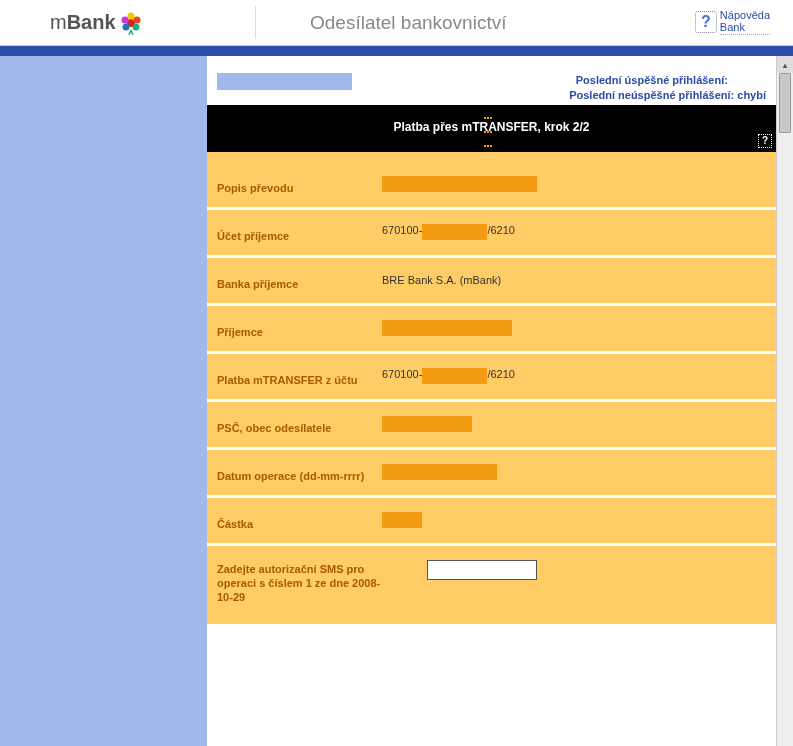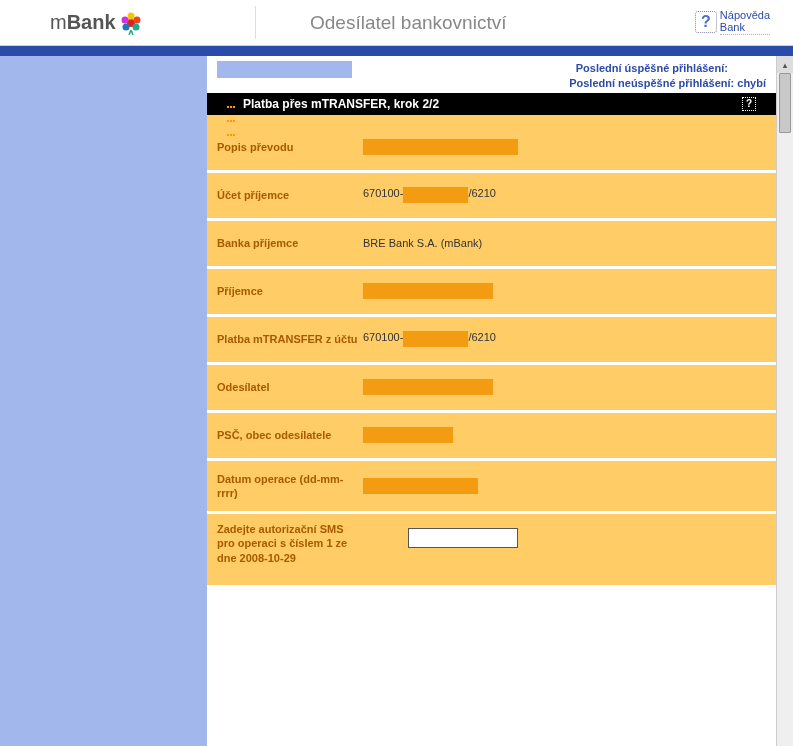--- a/index.html
+++ b/index.html
@@ -27,7 +27,7 @@
 .scrollbar-thumb { position: absolute; top: 17px; left: 2px; right: 2px; height: 60px; background: #c8c8c8; border: 1px solid #999; border-radius:1px; }
 
 .content { margin-right: 17px; padding: 0; }
-.login-info { text-align: right; padding: 5px 10px 3px; font-size: 11px; }
+.login-info { text-align: right; padding: 17px 10px 3px; font-size: 11px; }
 .login-info .blue-box { display: inline-block; width: 135px; height: 17px; background: #a2b8ec; vertical-align: middle; margin-right: 90px; }
 .login-info .line { color: #2a4ba7; font-weight: bold; padding: 1px 0; }
 .login-info .redacted-inline { display: inline-block; width: 35px; height: 11px; vertical-align: middle; }

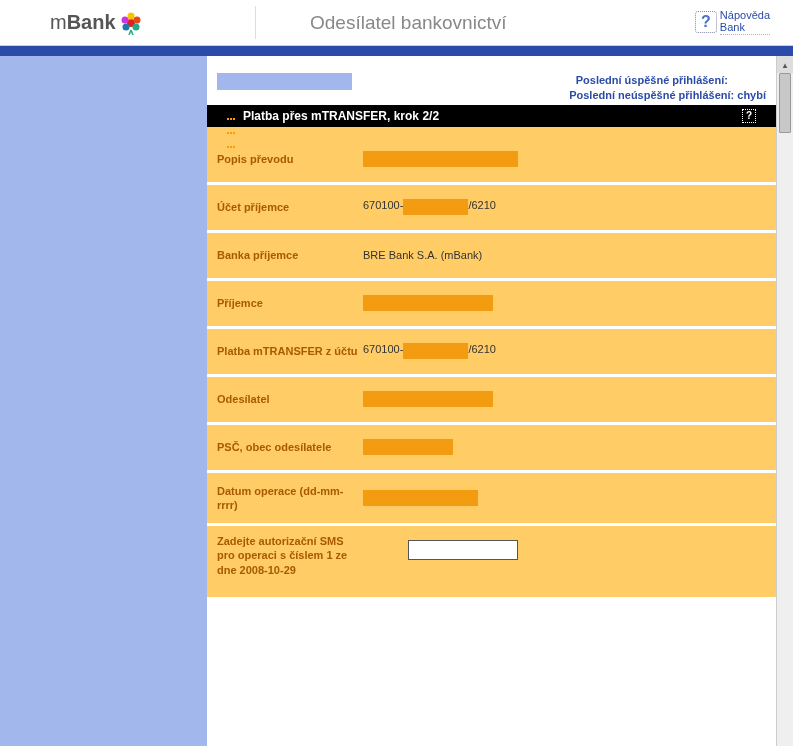--- a/index.html
+++ b/index.html
@@ -32,7 +32,7 @@
 .login-info .line { color: #2a4ba7; font-weight: bold; padding: 1px 0; }
 .login-info .redacted-inline { display: inline-block; width: 35px; height: 11px; vertical-align: middle; }
 
-.black-header { background: #000; color: #fff; padding: 4px 20px; font-size: 12px; font-weight: bold; display: flex; align-items: center; }
+.black-header { background: #000; color: #fff; padding: 4px 4px; font-size: 12px; font-weight: bold; display: flex; align-items: center; flex-direction: column; }
 .dots-icon { display:inline-block; width:11px; height:11px; margin-right:5px; }
 .dots-icon span{display:inline-block;width:2px;height:2px;background:#f90;margin:0 1px 1px 0;}
 .q-icon { margin-left: auto; width: 14px; height: 14px; border: 1px dotted #fff; color: #fff; font-size: 10px; text-align: center; line-height: 12px; }

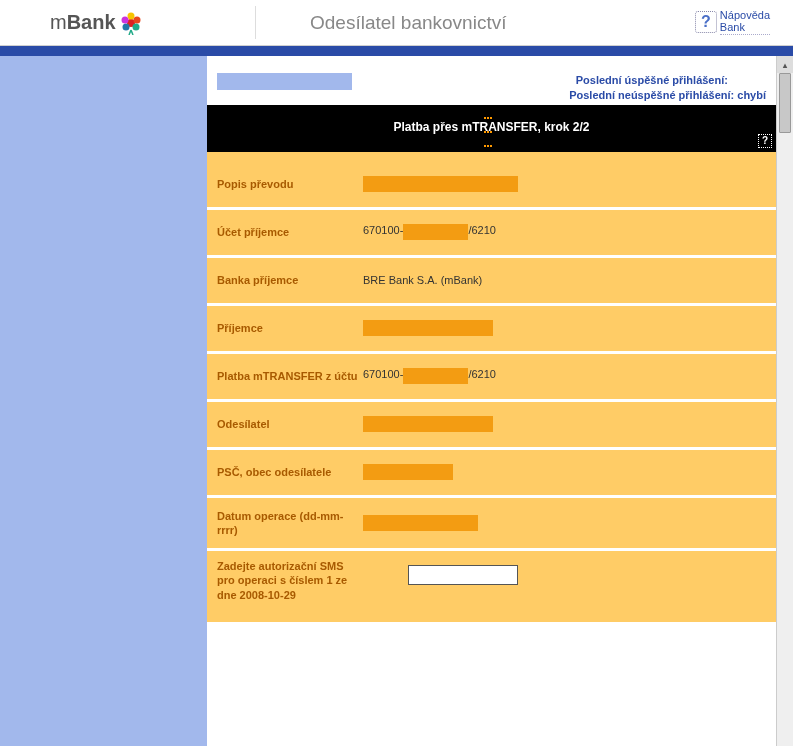--- a/index.html
+++ b/index.html
@@ -40,7 +40,7 @@
 .form-panel { background: #ffcc66; padding: 10px 0 0 0; }
 .form-row { display: flex; padding: 11px 10px; border-bottom: 3px solid #fff; min-height: 48px; align-items: center; }
 .form-row.last-auth { border-bottom: none; align-items: flex-start; padding: 8px 10px 20px; }
-.row-label { width: 146px; color: #a85a00; font-weight: bold; font-size: 11px; line-height: 1.3; flex-shrink: 0; }
+.row-label { width: 165px; color: #a85a00; font-weight: bold; font-size: 11px; line-height: 1.3; flex-shrink: 0; margin-top: 8px; }
 .row-value { color: #333; font-size: 11px; display: flex; align-items: flex-start; }
 .redacted { background: #f39c12; height: 16px; display: inline-block; }
 .redacted.w155 { width: 155px; }

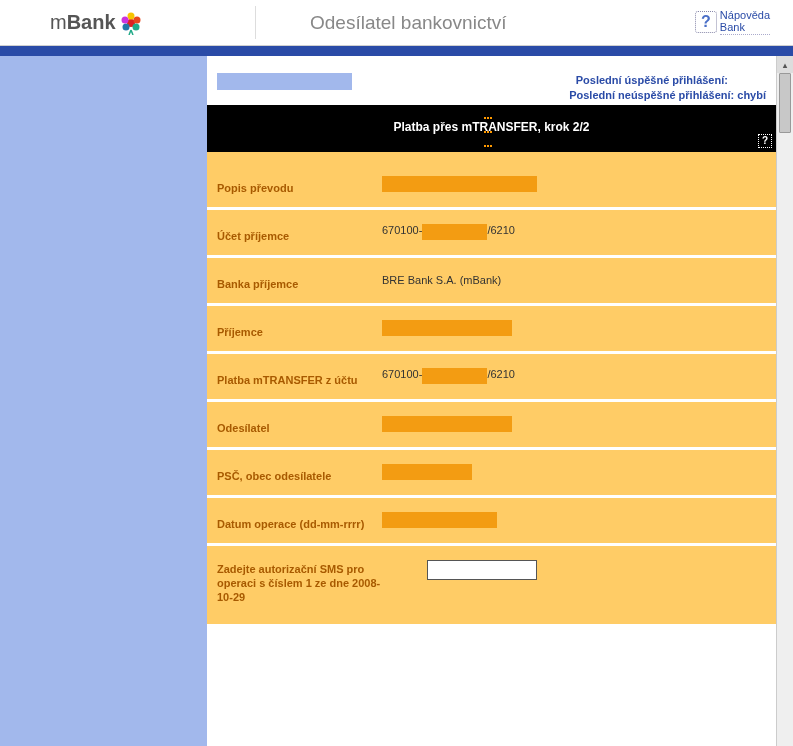--- a/index.html
+++ b/index.html
@@ -137,12 +137,6 @@
           </div>
         </div>
 
-        <div class="form-row">
-          <div class="row-label">Odesílatel</div>
-          <div class="row-value">
-              <span class="redacted w130"></span>
-            </div>
-        </div>
 
 
         <div class="form-row">

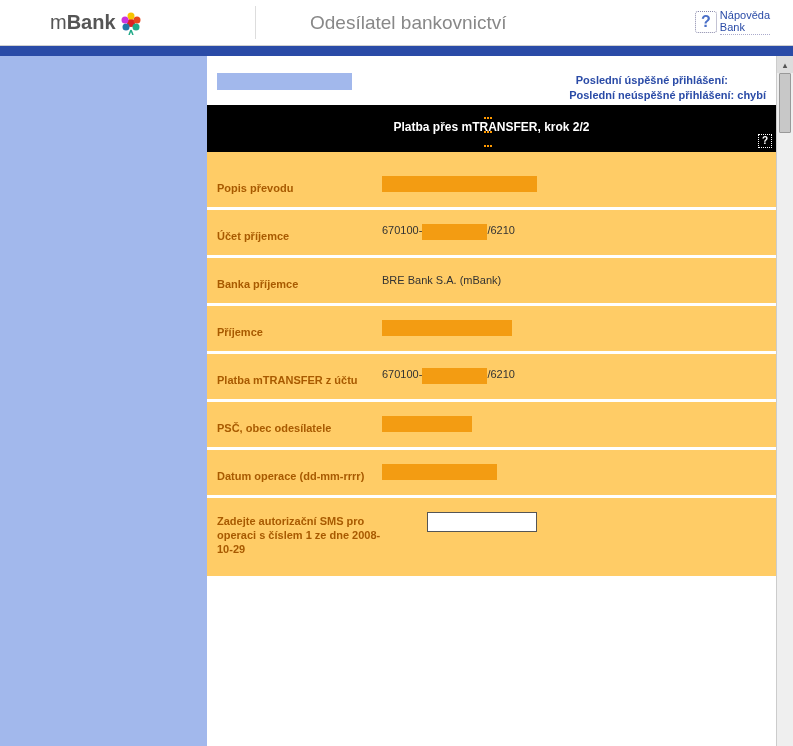--- a/index.html
+++ b/index.html
@@ -153,6 +153,12 @@
             </div>
         </div>
 
+        <div class="form-row">
+          <div class="row-label">Částka</div>
+          <div class="row-value">
+              <span class="redacted w40"></span>
+            </div>
+        </div>
 
         <div class="form-row last-auth">
           <div class="row-label">Zadejte autorizační SMS pro operaci s číslem 1 ze dne 2008-10-29</div>

